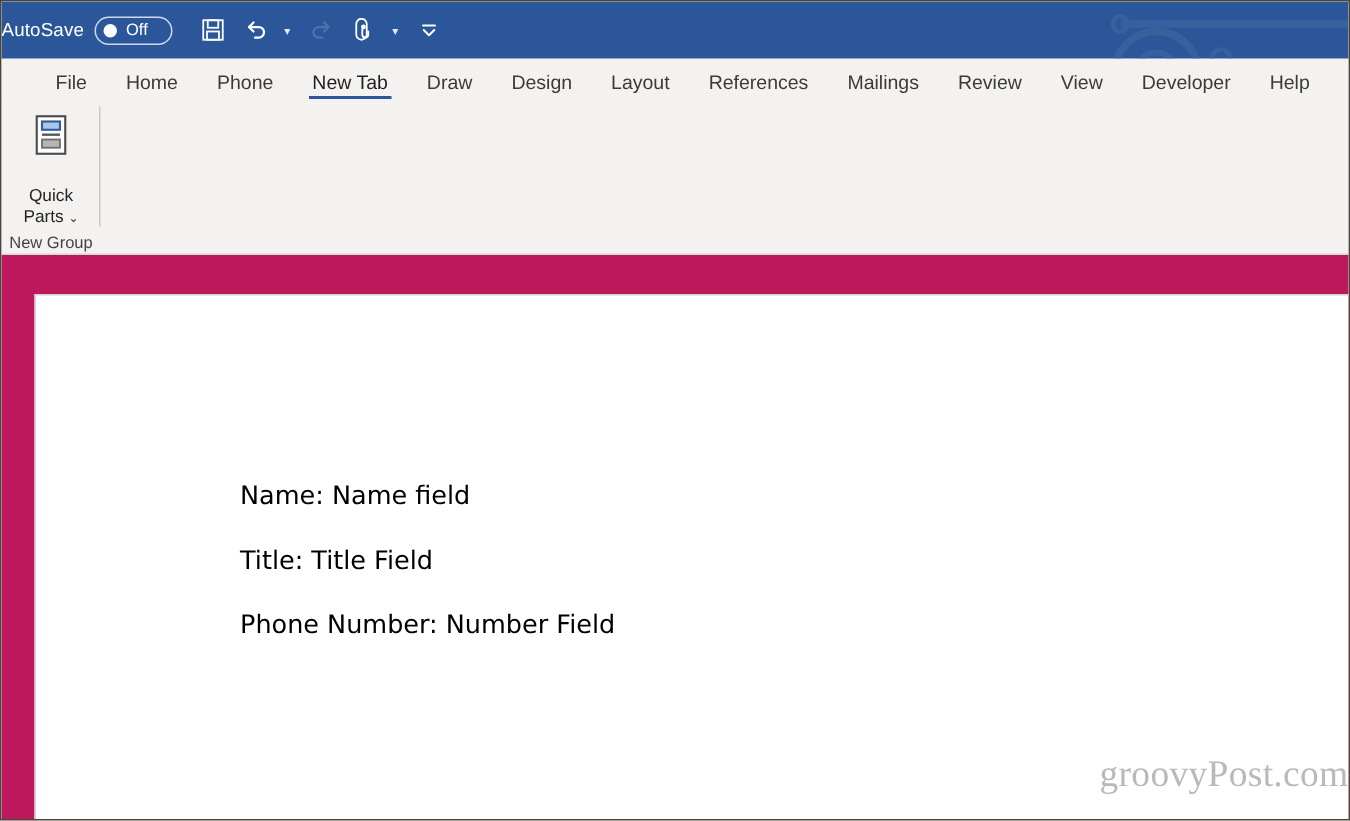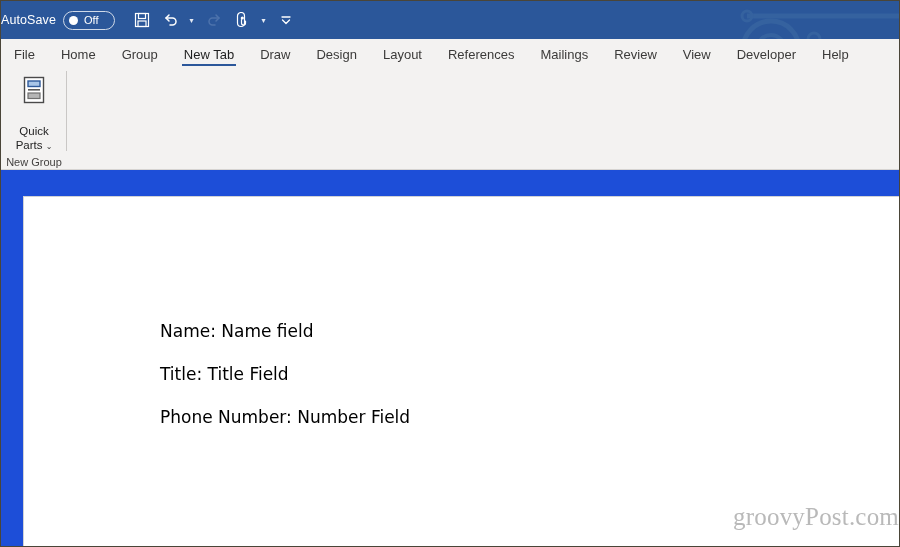--- a/index.html
+++ b/index.html
@@ -122,7 +122,7 @@
     background: #f3f2f1;
     display: flex;
     align-items: stretch;
-    padding-left: 0;
+    padding-left: 23px;
     box-sizing: border-box;
   }
   .tab {

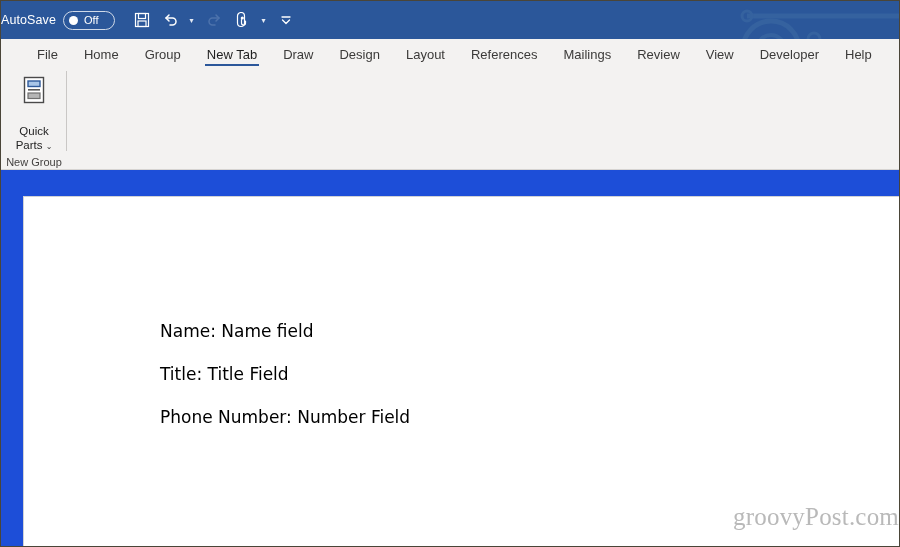--- a/index.html
+++ b/index.html
@@ -329,7 +329,7 @@
   <div class="tabstrip">
     <div class="tab">File</div>
     <div class="tab">Home</div>
-    <div class="tab">Group</div>
+    <div class="tab">Phone</div>
     <div class="tab active">New Tab</div>
     <div class="tab">Draw</div>
     <div class="tab">Design</div>

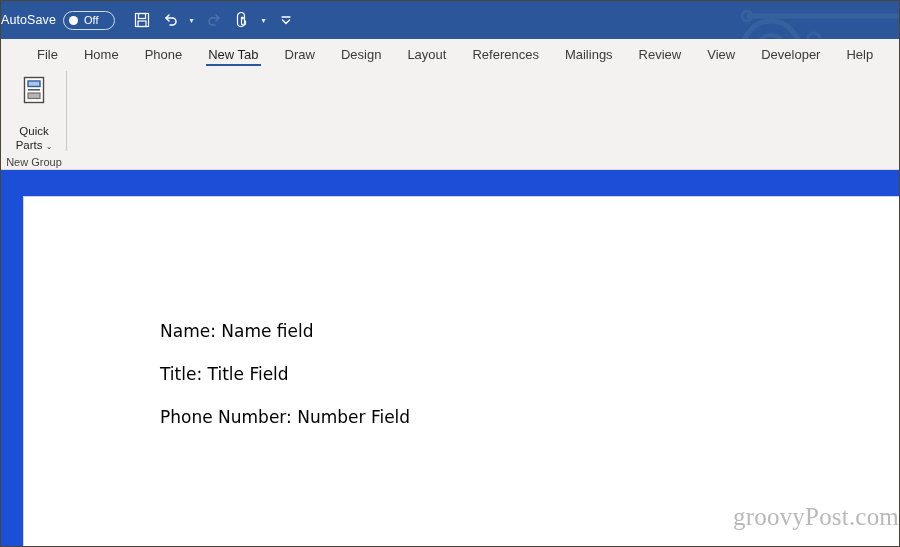--- a/index.html
+++ b/index.html
@@ -210,7 +210,7 @@
   
   .docarea {
     position: relative;
-    background: #1d4ed8;
+    background: #be185d;
     height: 378px;
   }
   .page {

